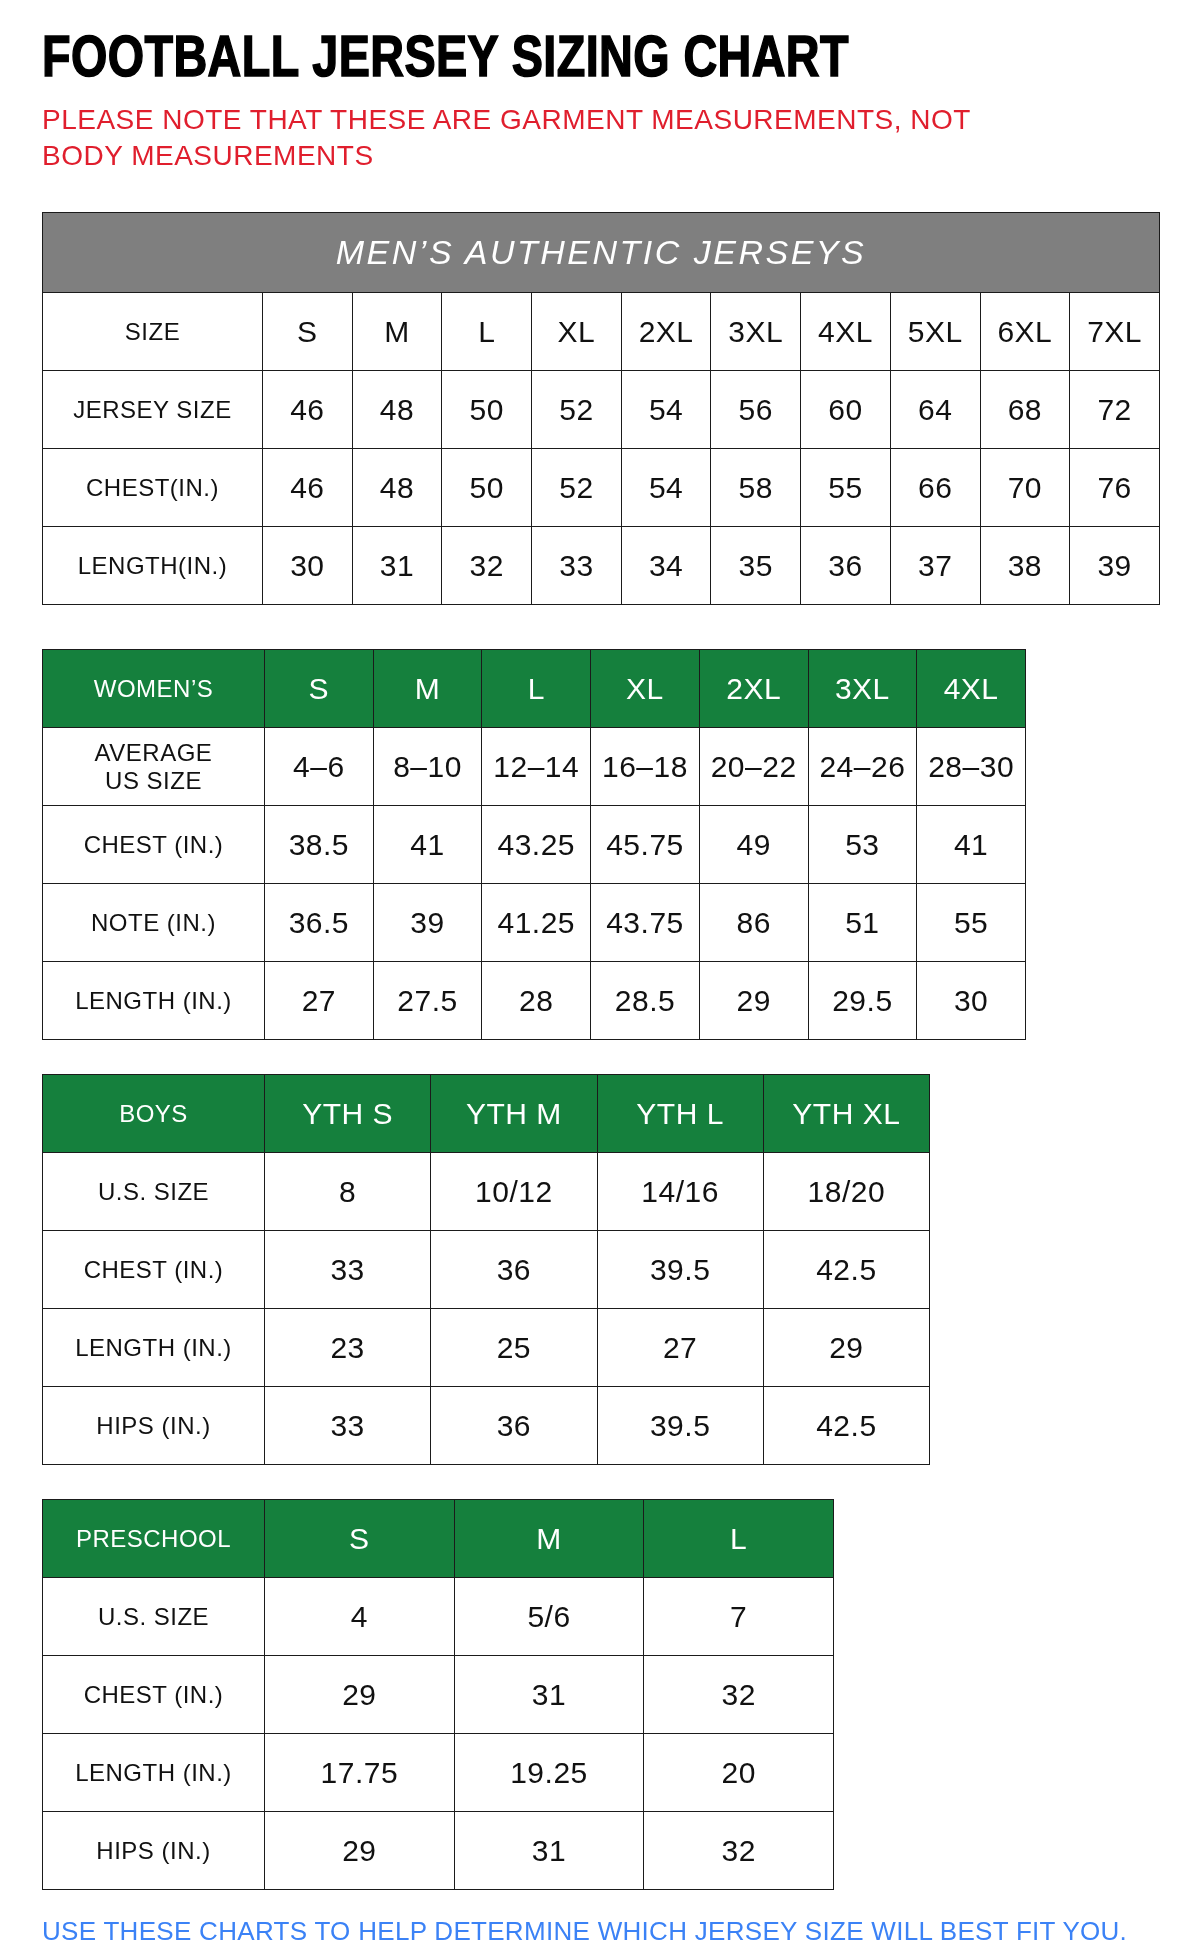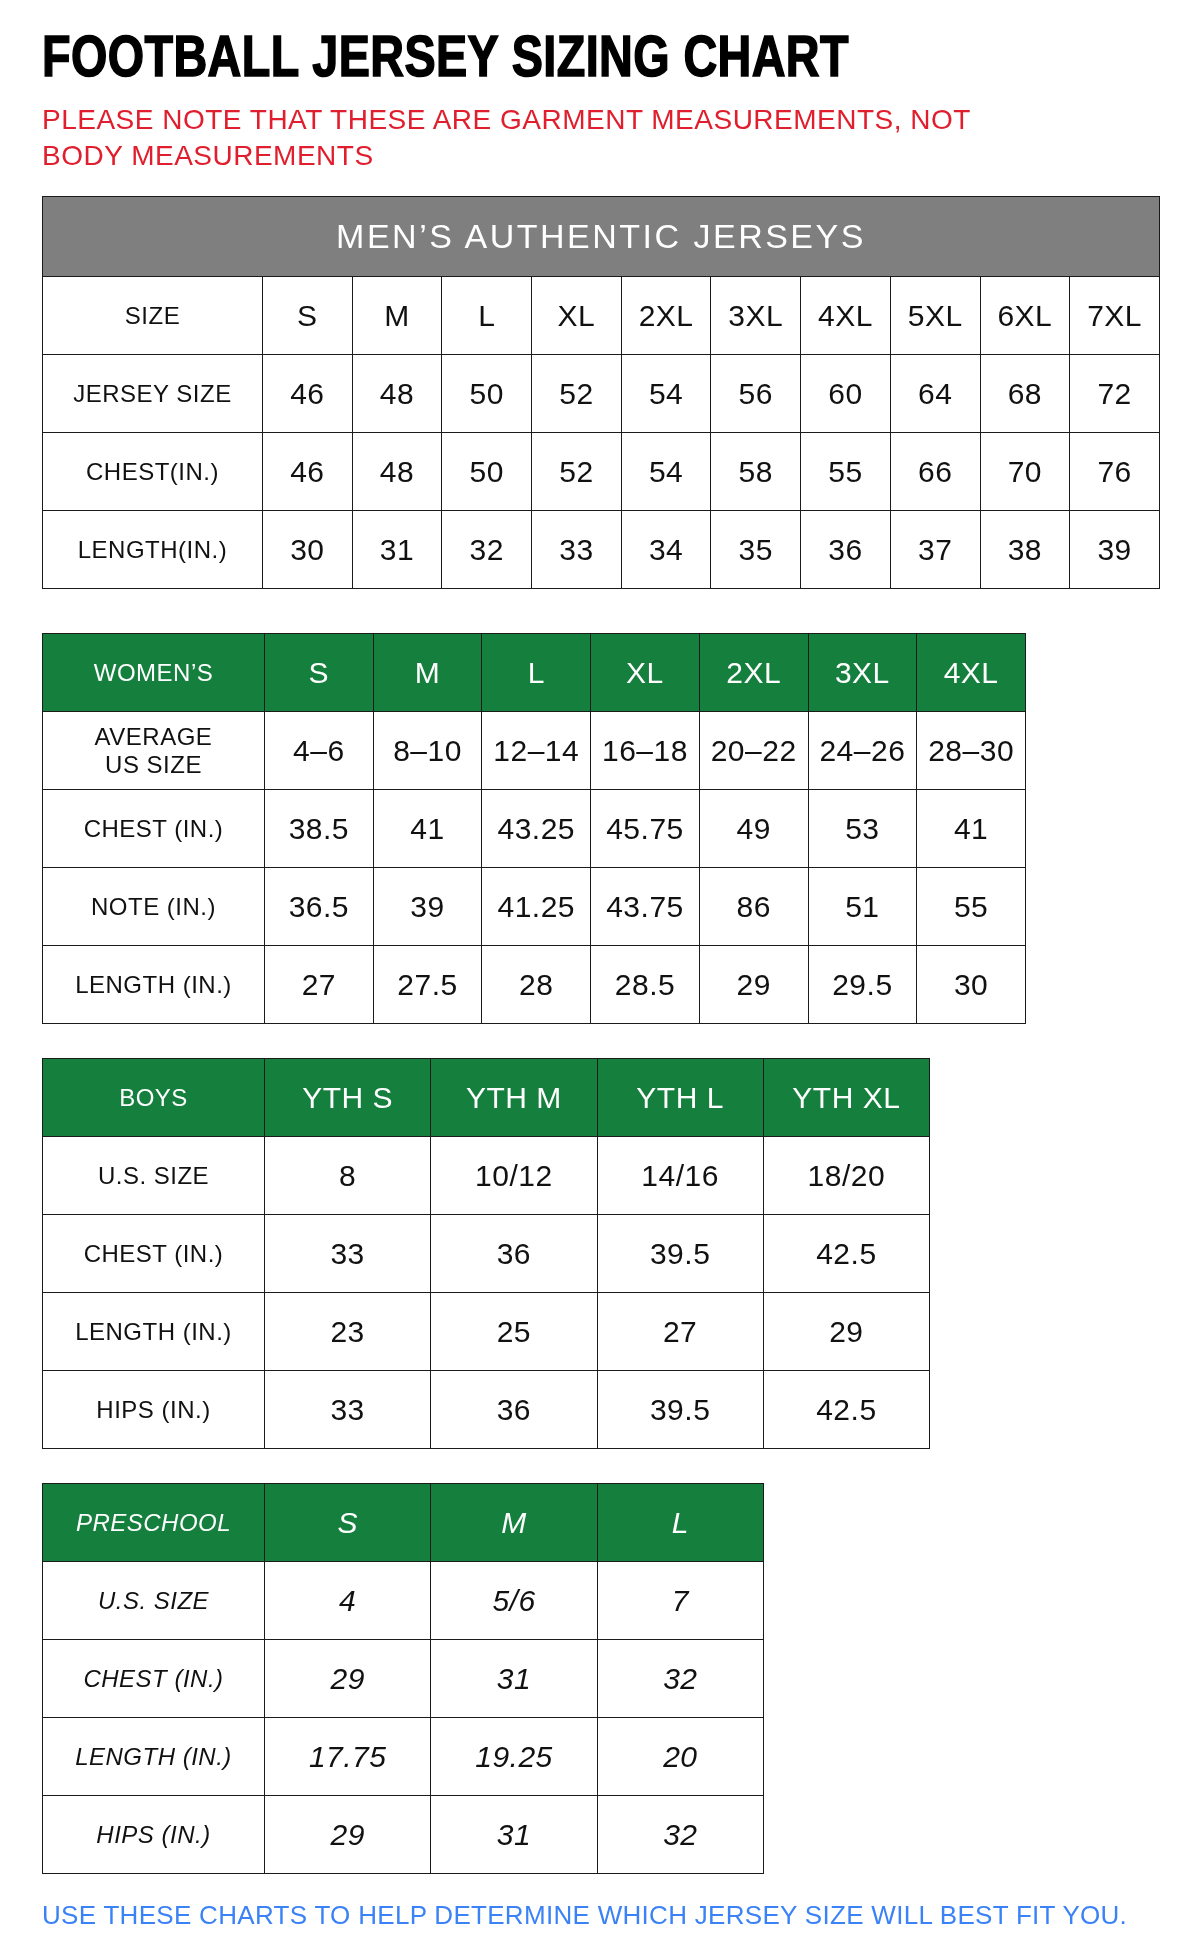--- a/index.html
+++ b/index.html
@@ -30,7 +30,7 @@
     line-height: 1.3;
     letter-spacing: 0.5px;
     max-width: 940px;
-    margin-bottom: 22px;
+    margin-bottom: 38px;
   }
   table.tbl {
     border-collapse: collapse;

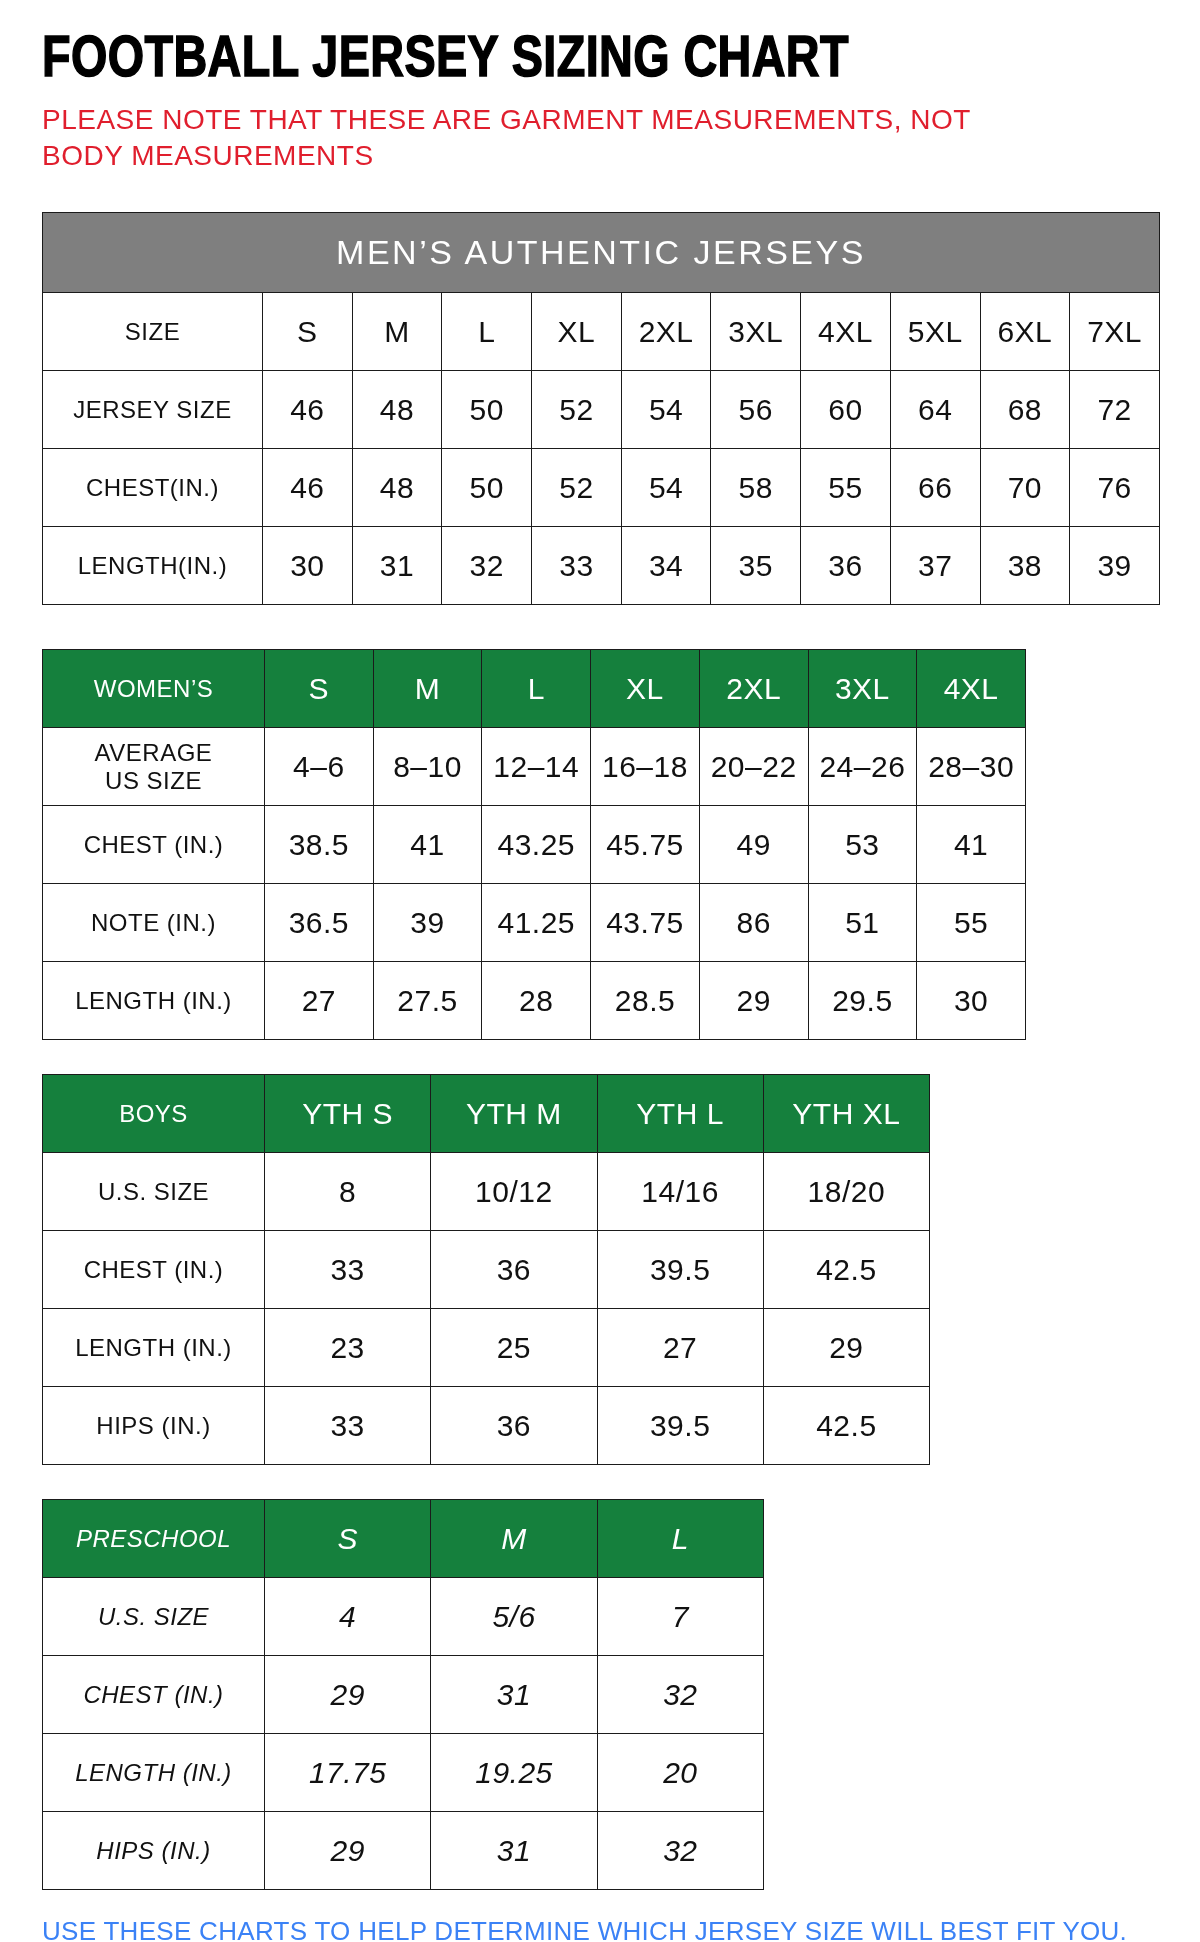--- a/index.html
+++ b/index.html
@@ -63,6 +63,7 @@
     font-size: 34px;
     letter-spacing: 2.5px;
     height: 80px;
+    font-style: italic;
   }
   table.womens { width: 984px; margin-bottom: 34px; }
   table.boys   { width: 888px; margin-bottom: 34px; }

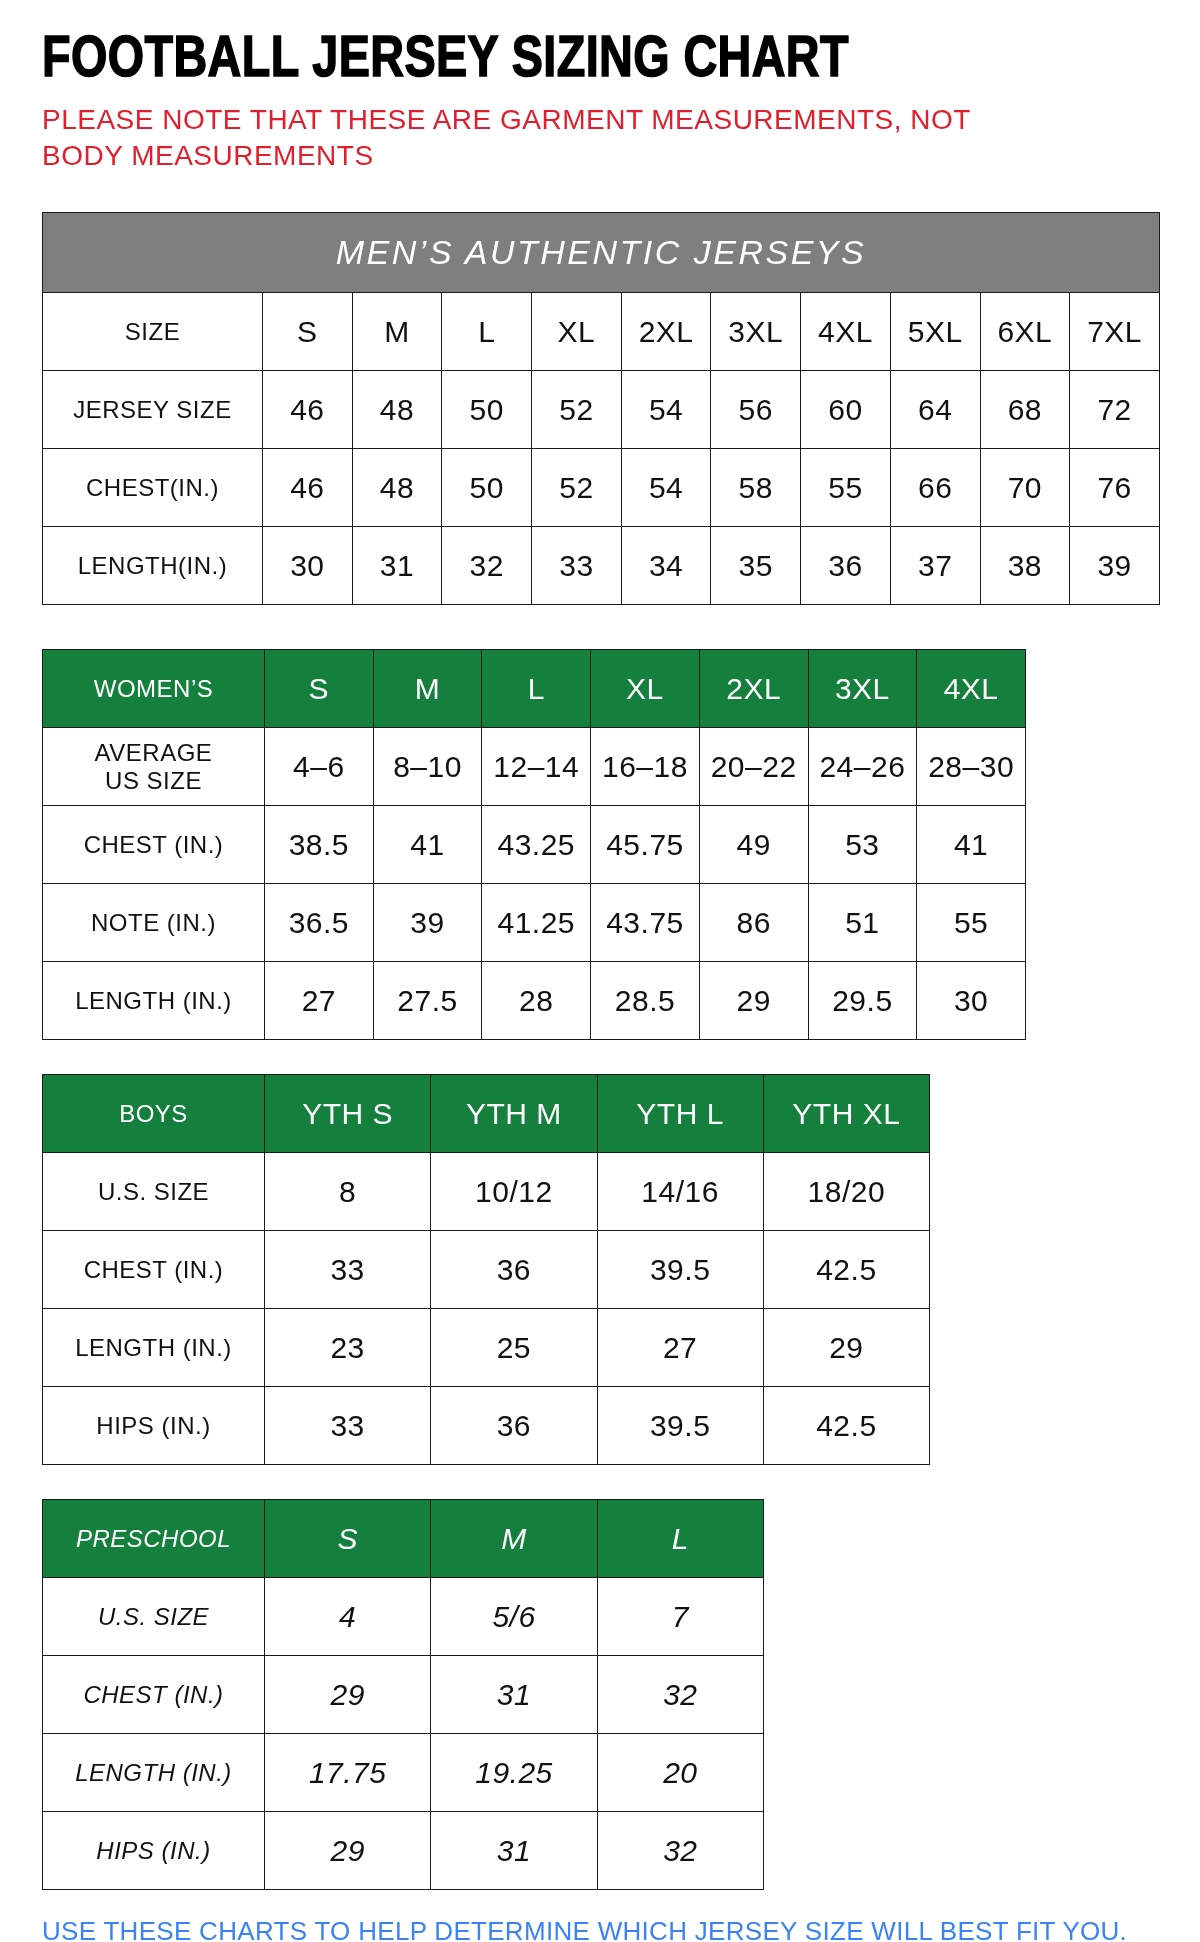--- a/index.html
+++ b/index.html
@@ -67,7 +67,7 @@
   }
   table.womens { width: 984px; margin-bottom: 34px; }
   table.boys   { width: 888px; margin-bottom: 34px; }
-  table.preschool { width: 722px; margin-bottom: 26px; font-style: italic; }
+  table.preschool { width: 792px; margin-bottom: 26px; }
   .footer {
     color: #3b82f6;
     font-size: 26px;

